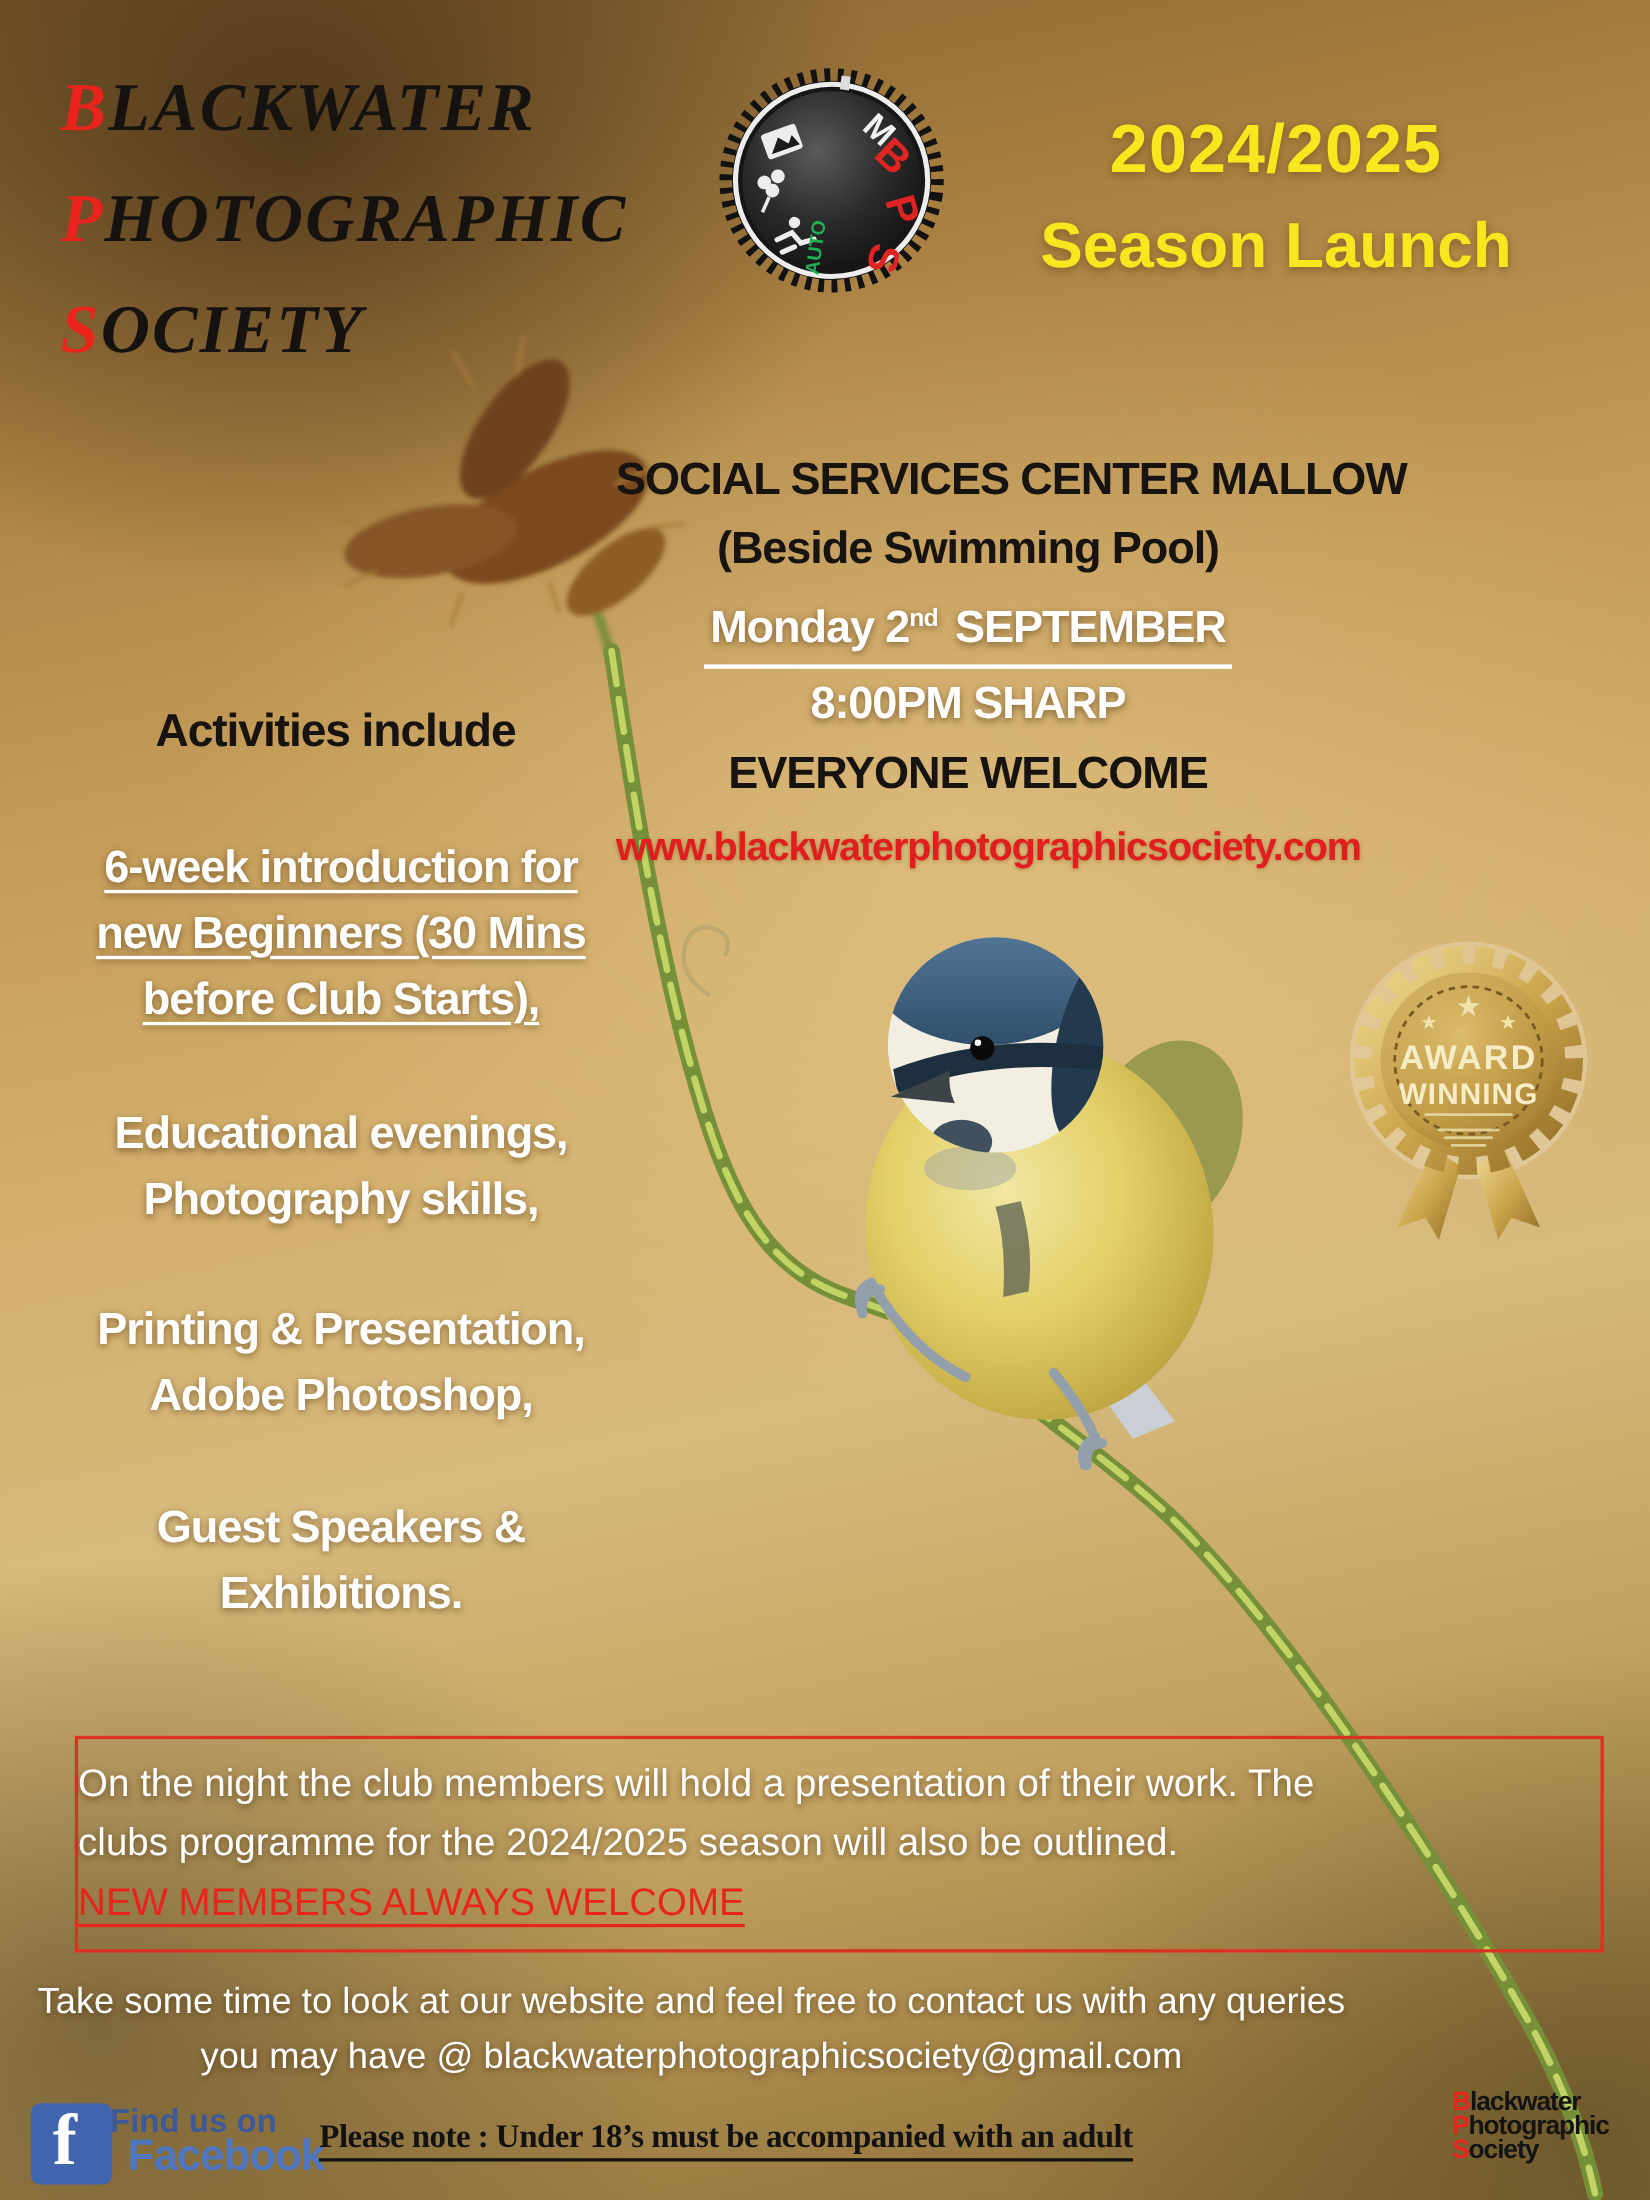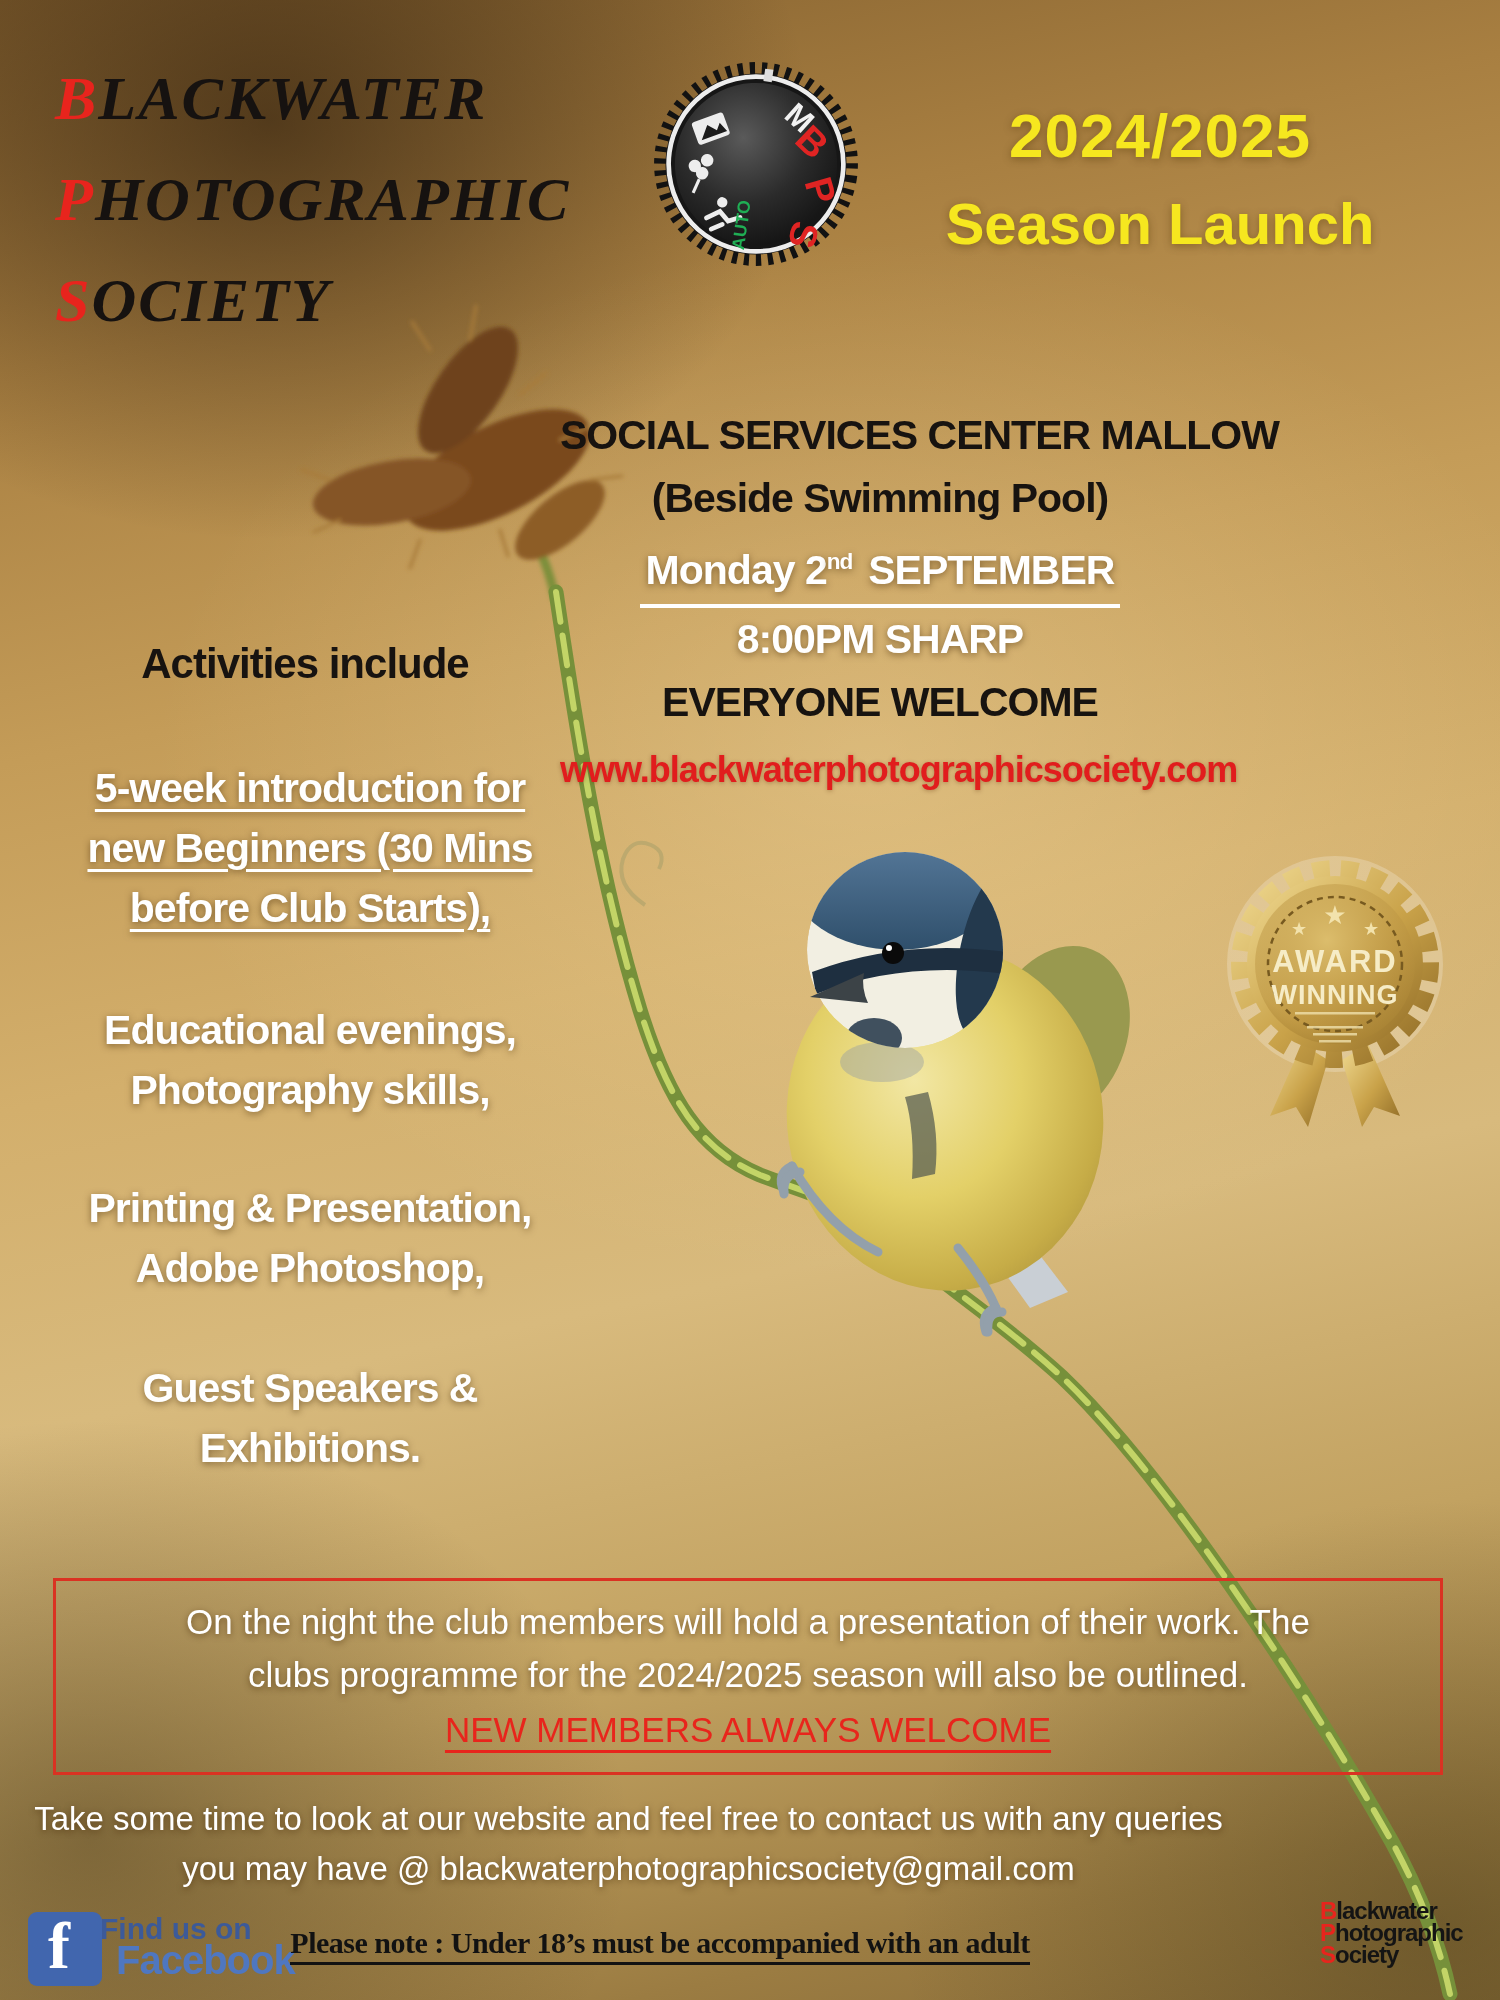--- a/index.html
+++ b/index.html
@@ -215,7 +215,7 @@
   <div class="abs act-head">Activities include</div>
 
   <div class="abs act-block act-intro">
-    <div>5-week introduction for</div>
+    <div>6-week introduction for</div>
     <div>new Beginners (30 Mins</div>
     <div>before Club Starts),</div>
   </div>

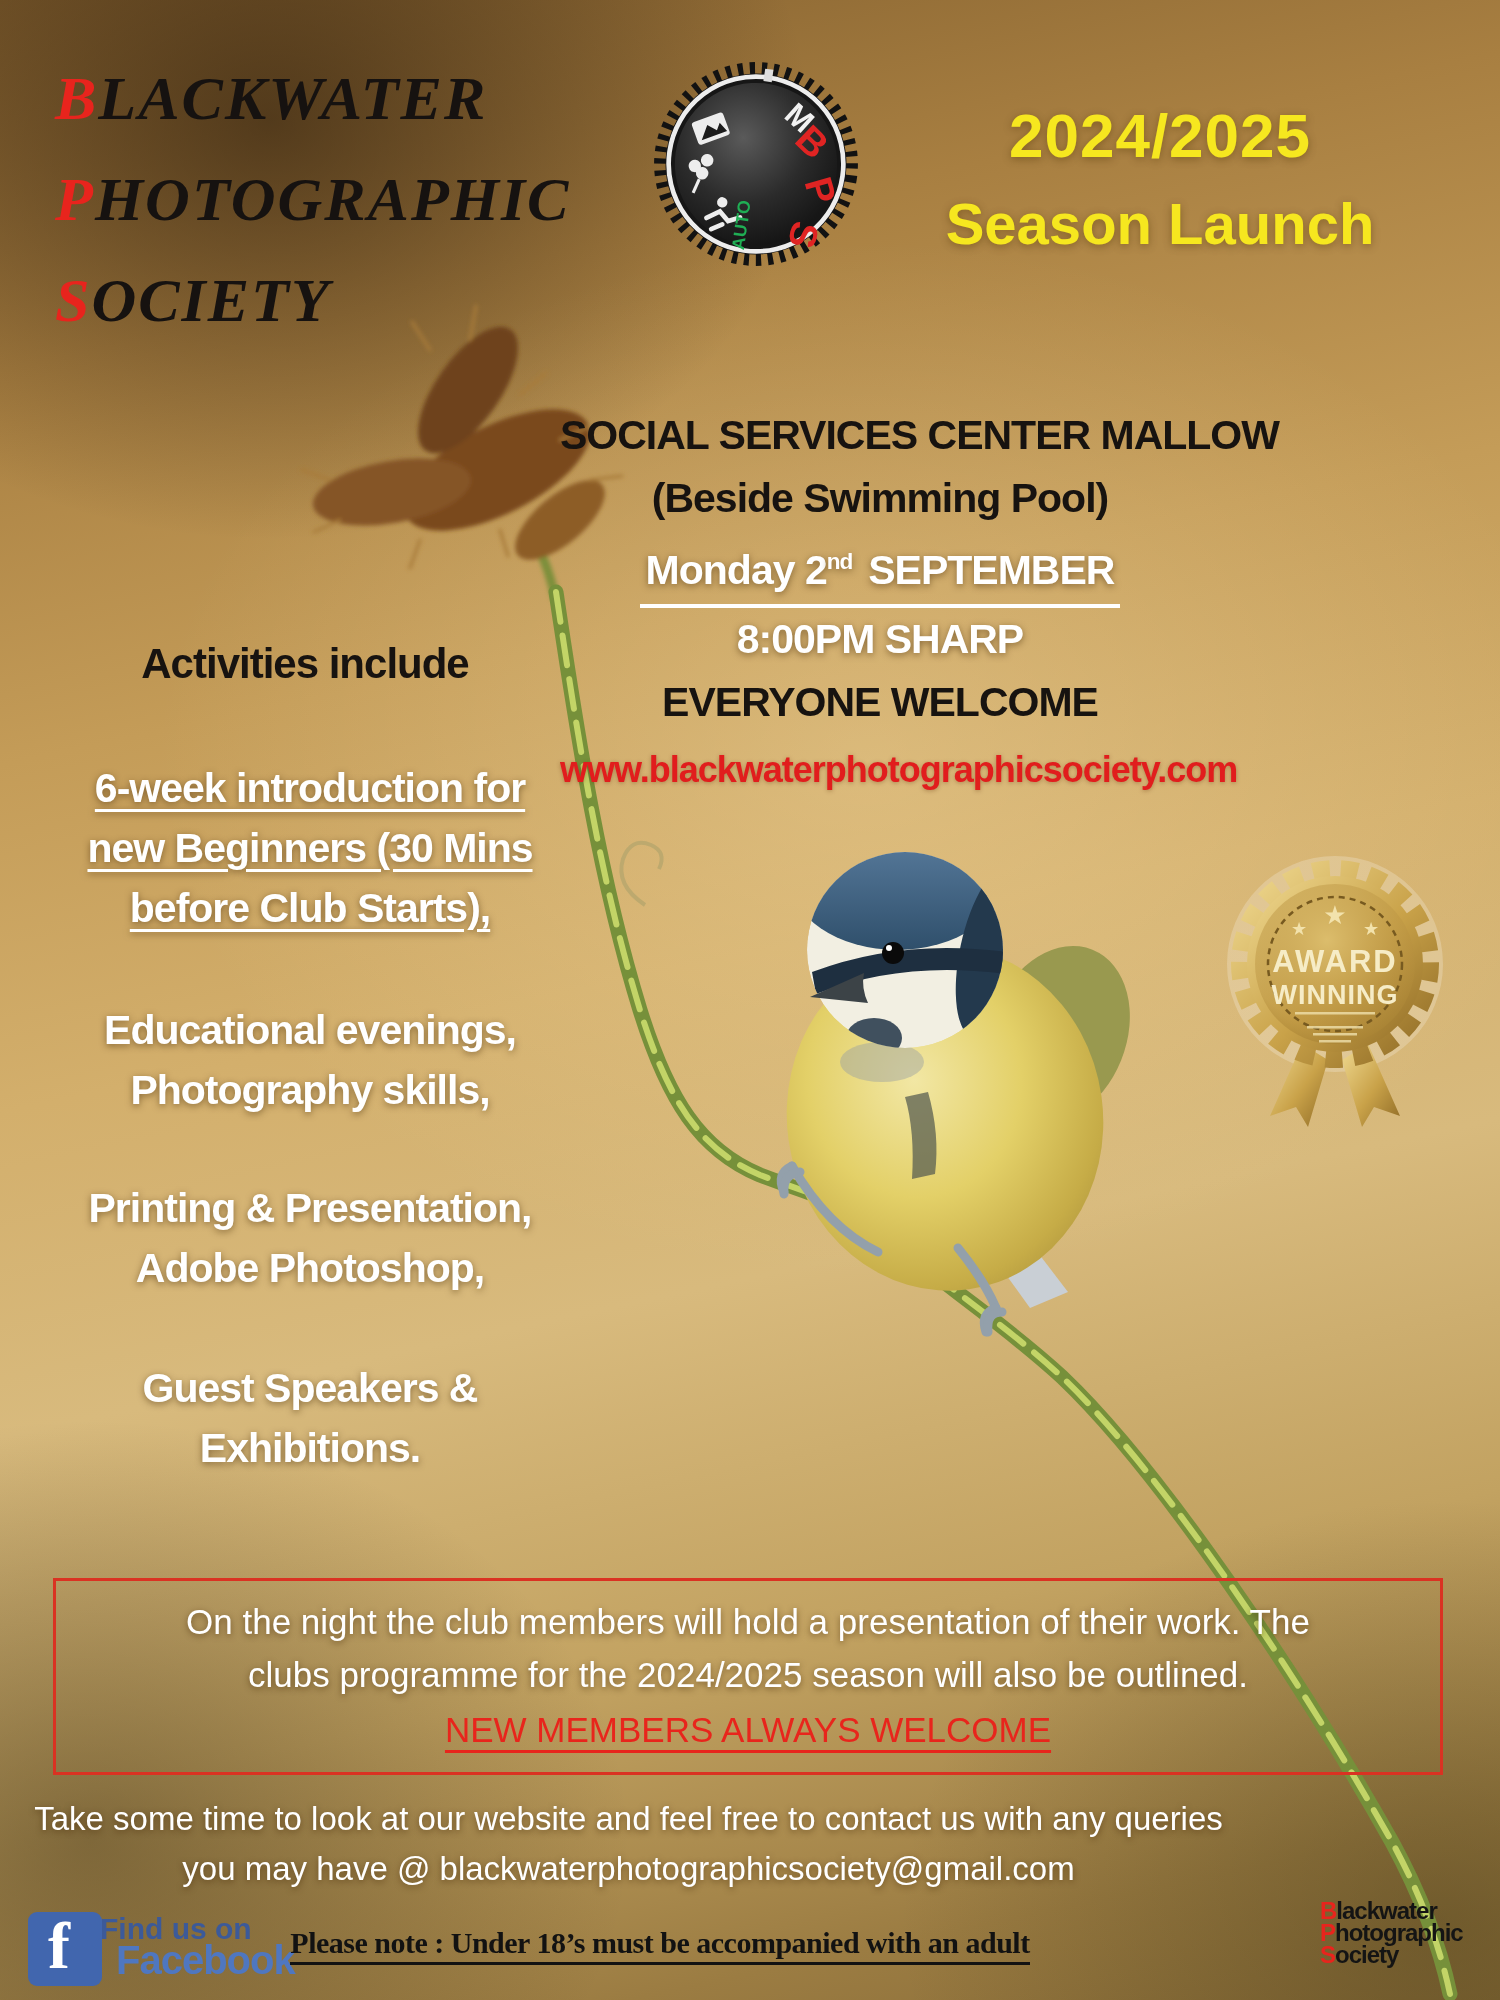--- a/index.html
+++ b/index.html
@@ -45,7 +45,7 @@
   .act-i2{top:1178px;}
   .act-i3{top:1358px;}
   
-  .notice{left:53px;top:1578px;width:1384px;border:3px solid #da3222;text-align:center;
+  .notice{left:68px;top:1578px;width:1384px;border:3px solid #da3222;text-align:left;
     padding:14px 0 16px 0;color:#fff;font-size:35px;font-weight:normal;
     text-shadow:0 2px 6px rgba(70,42,8,.6);}
   .notice div{line-height:53px;}

